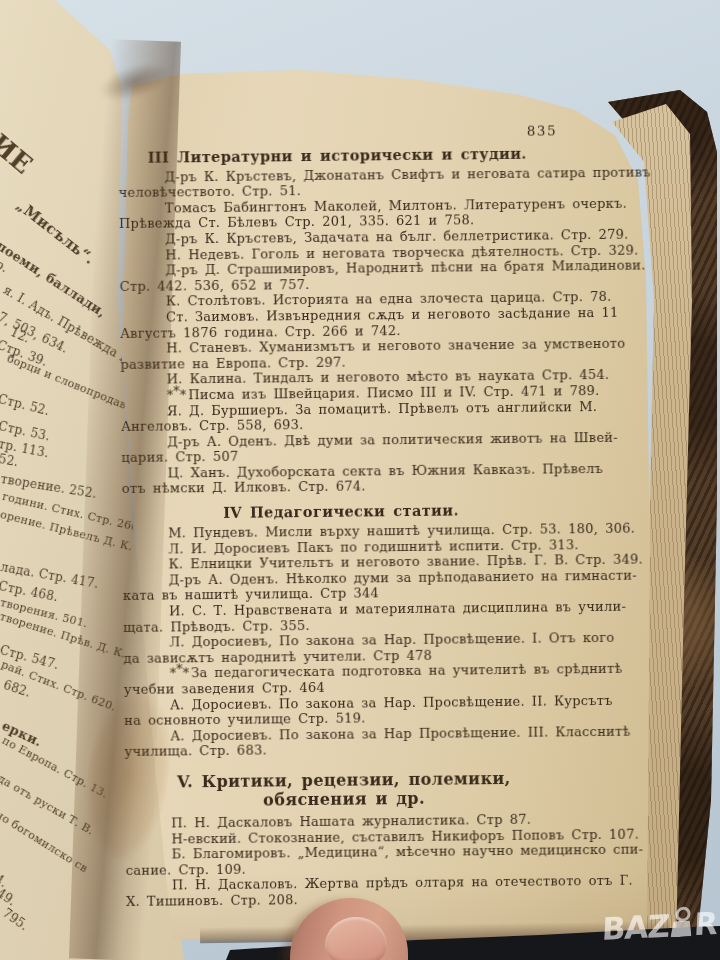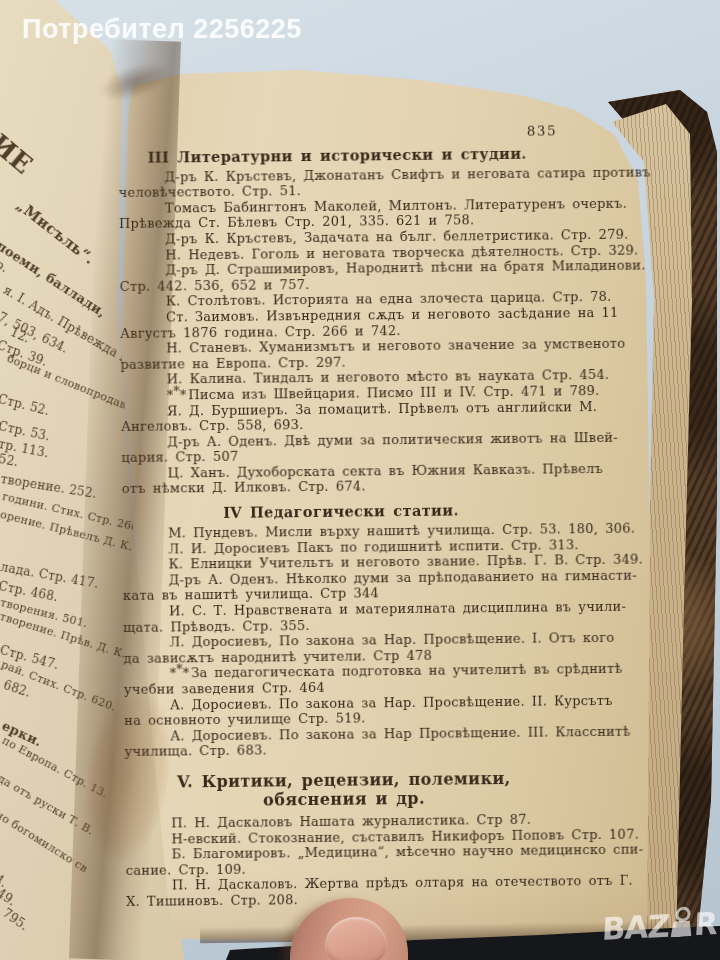--- a/index.html
+++ b/index.html
@@ -201,7 +201,6 @@
     <div class="nail"></div>
   </div>
 
-  <div class="wm-user">Потребител 2256225</div>
   <div class="wm-brand">
     <span>BAZ</span>
     <span class="bag"></span>

